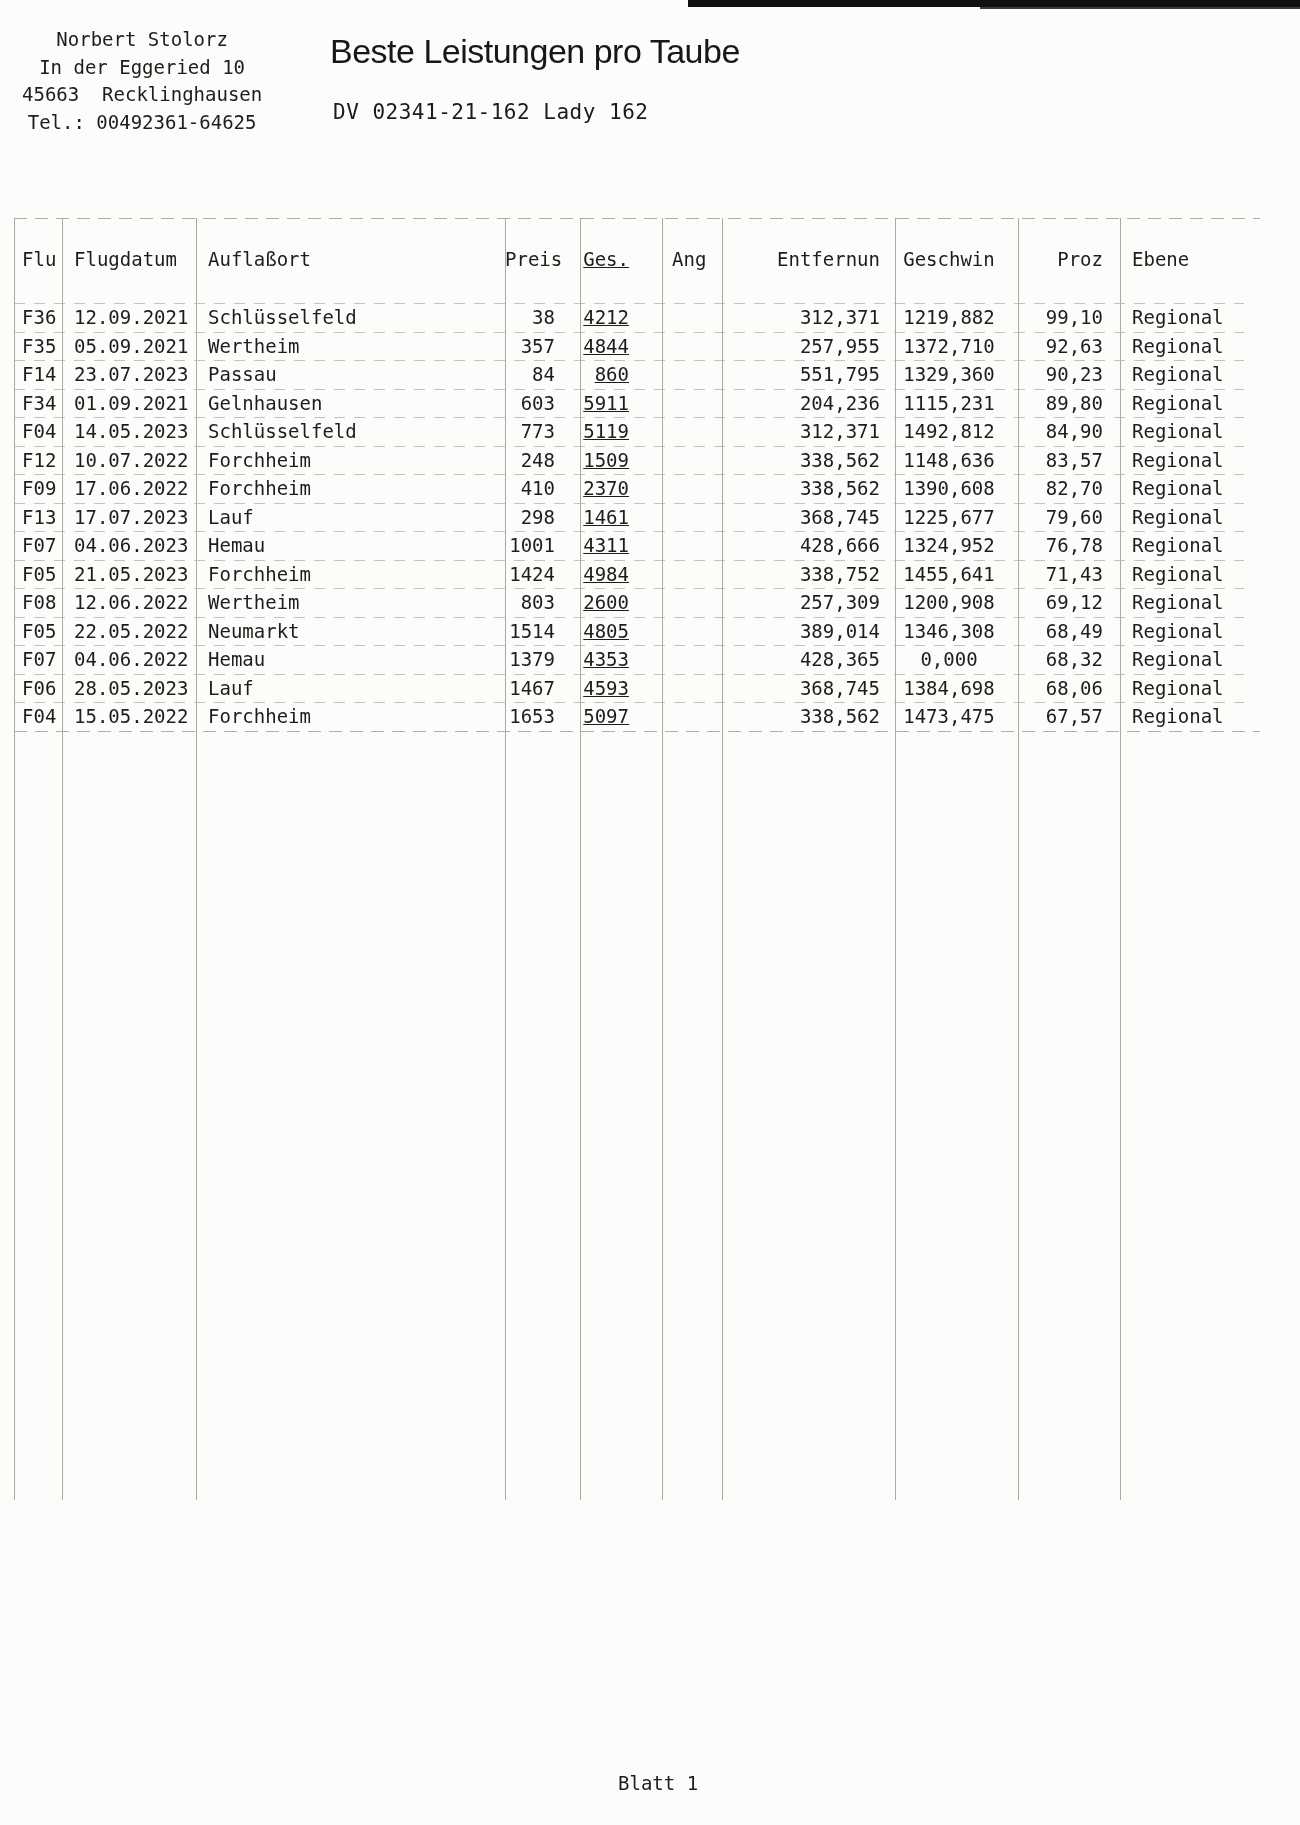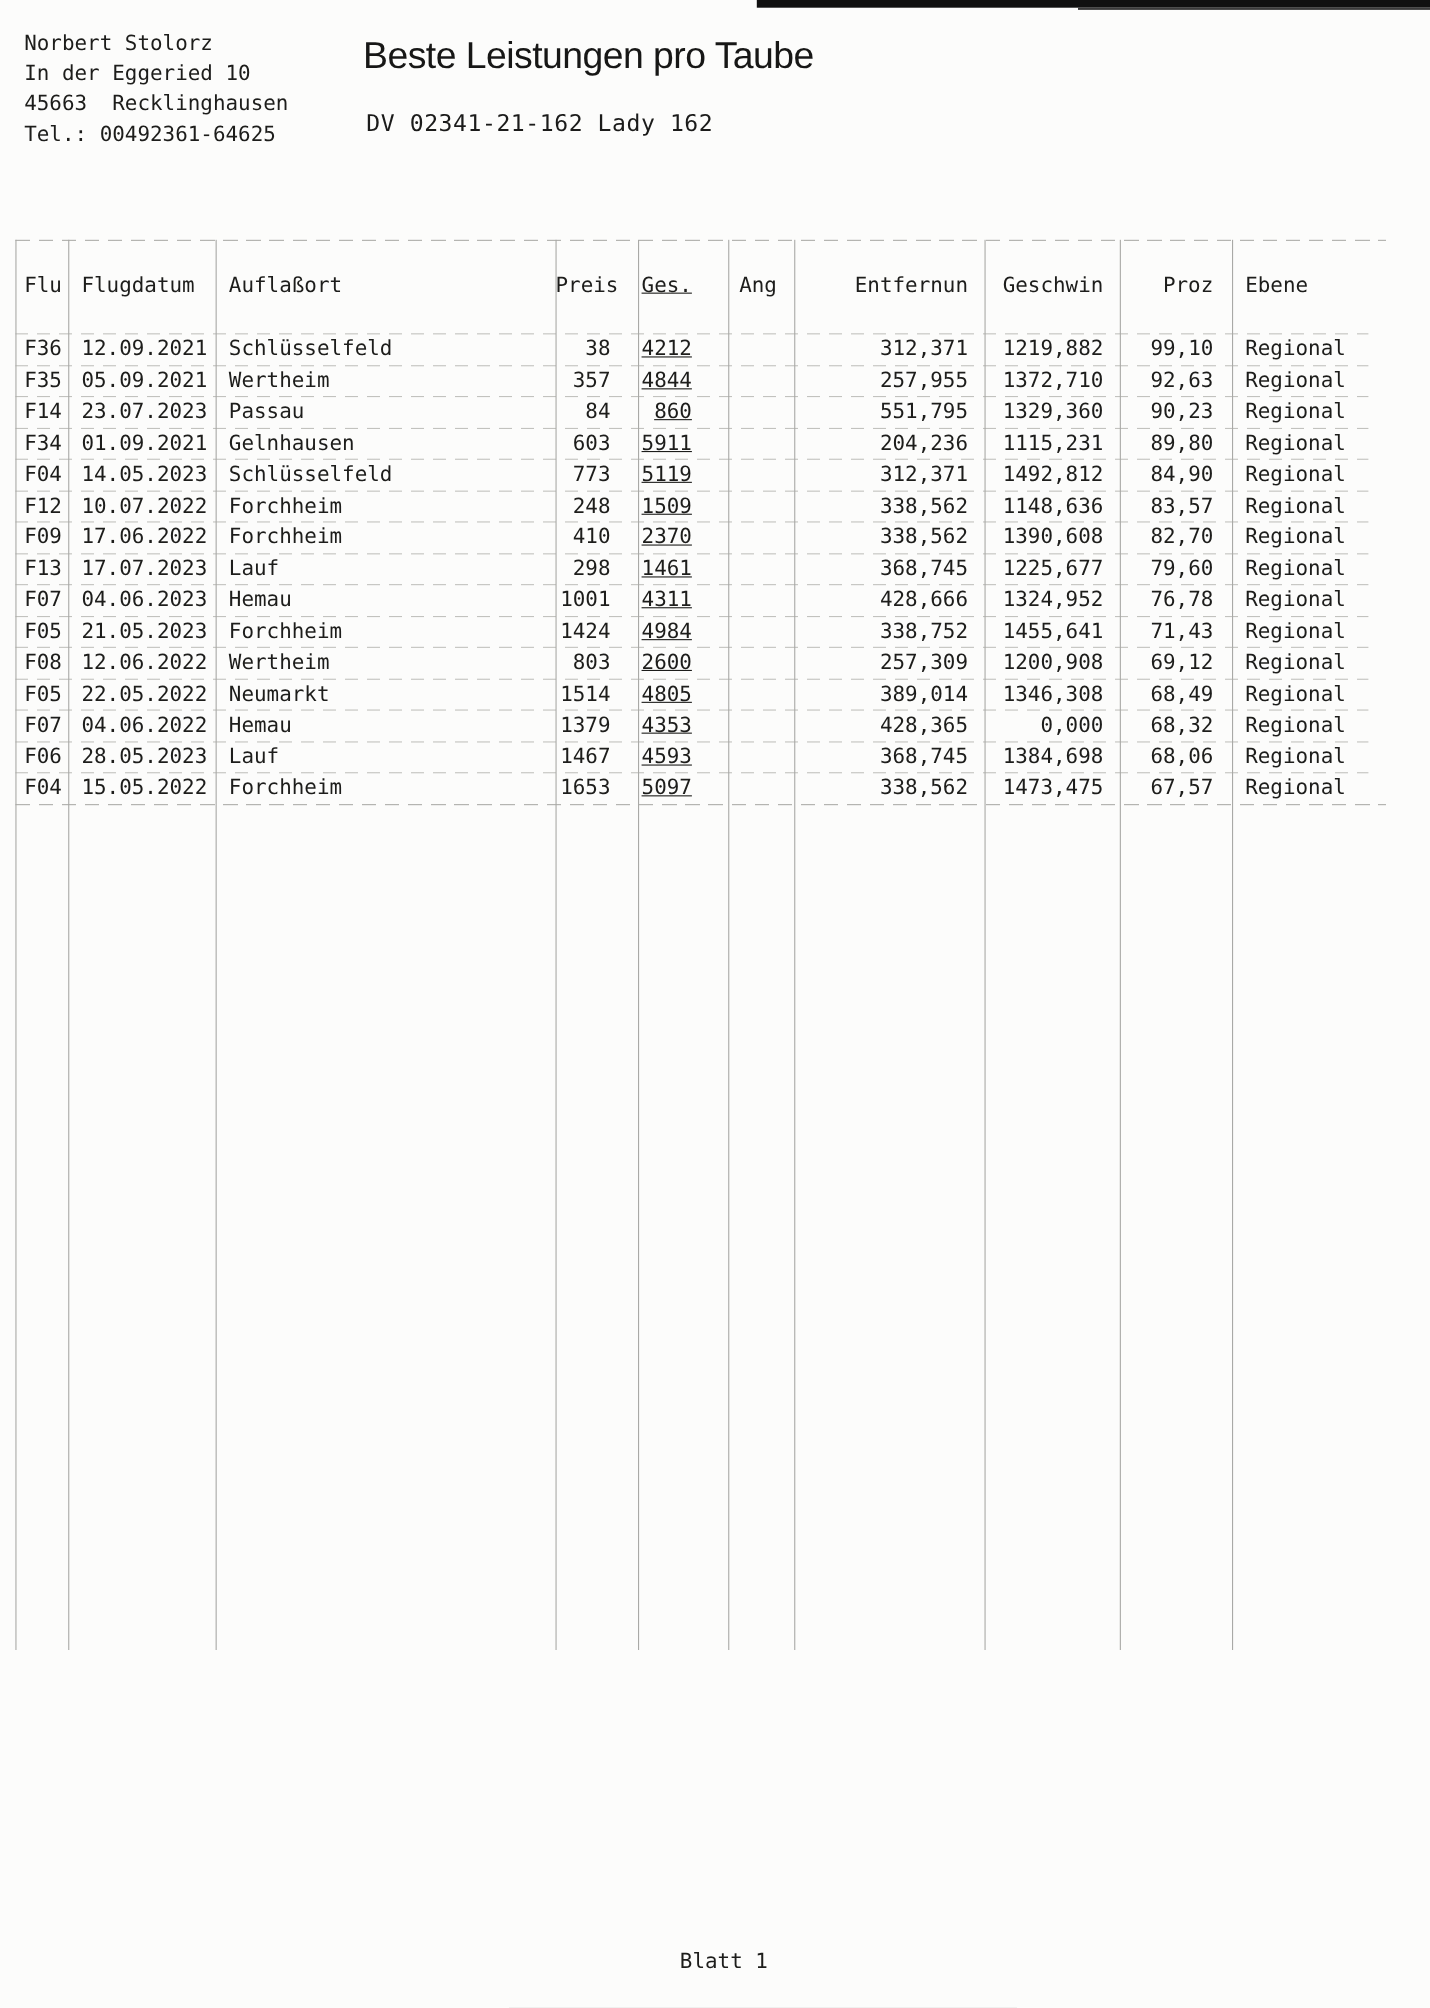--- a/index.html
+++ b/index.html
@@ -17,7 +17,7 @@
 
   
   .sender{position:absolute;top:26px;left:22px;font-size:19px;line-height:27.5px;}
-  .sender div{white-space:pre;}
+  .sender div{white-space:pre;text-align:center;}
 
   
   .title{

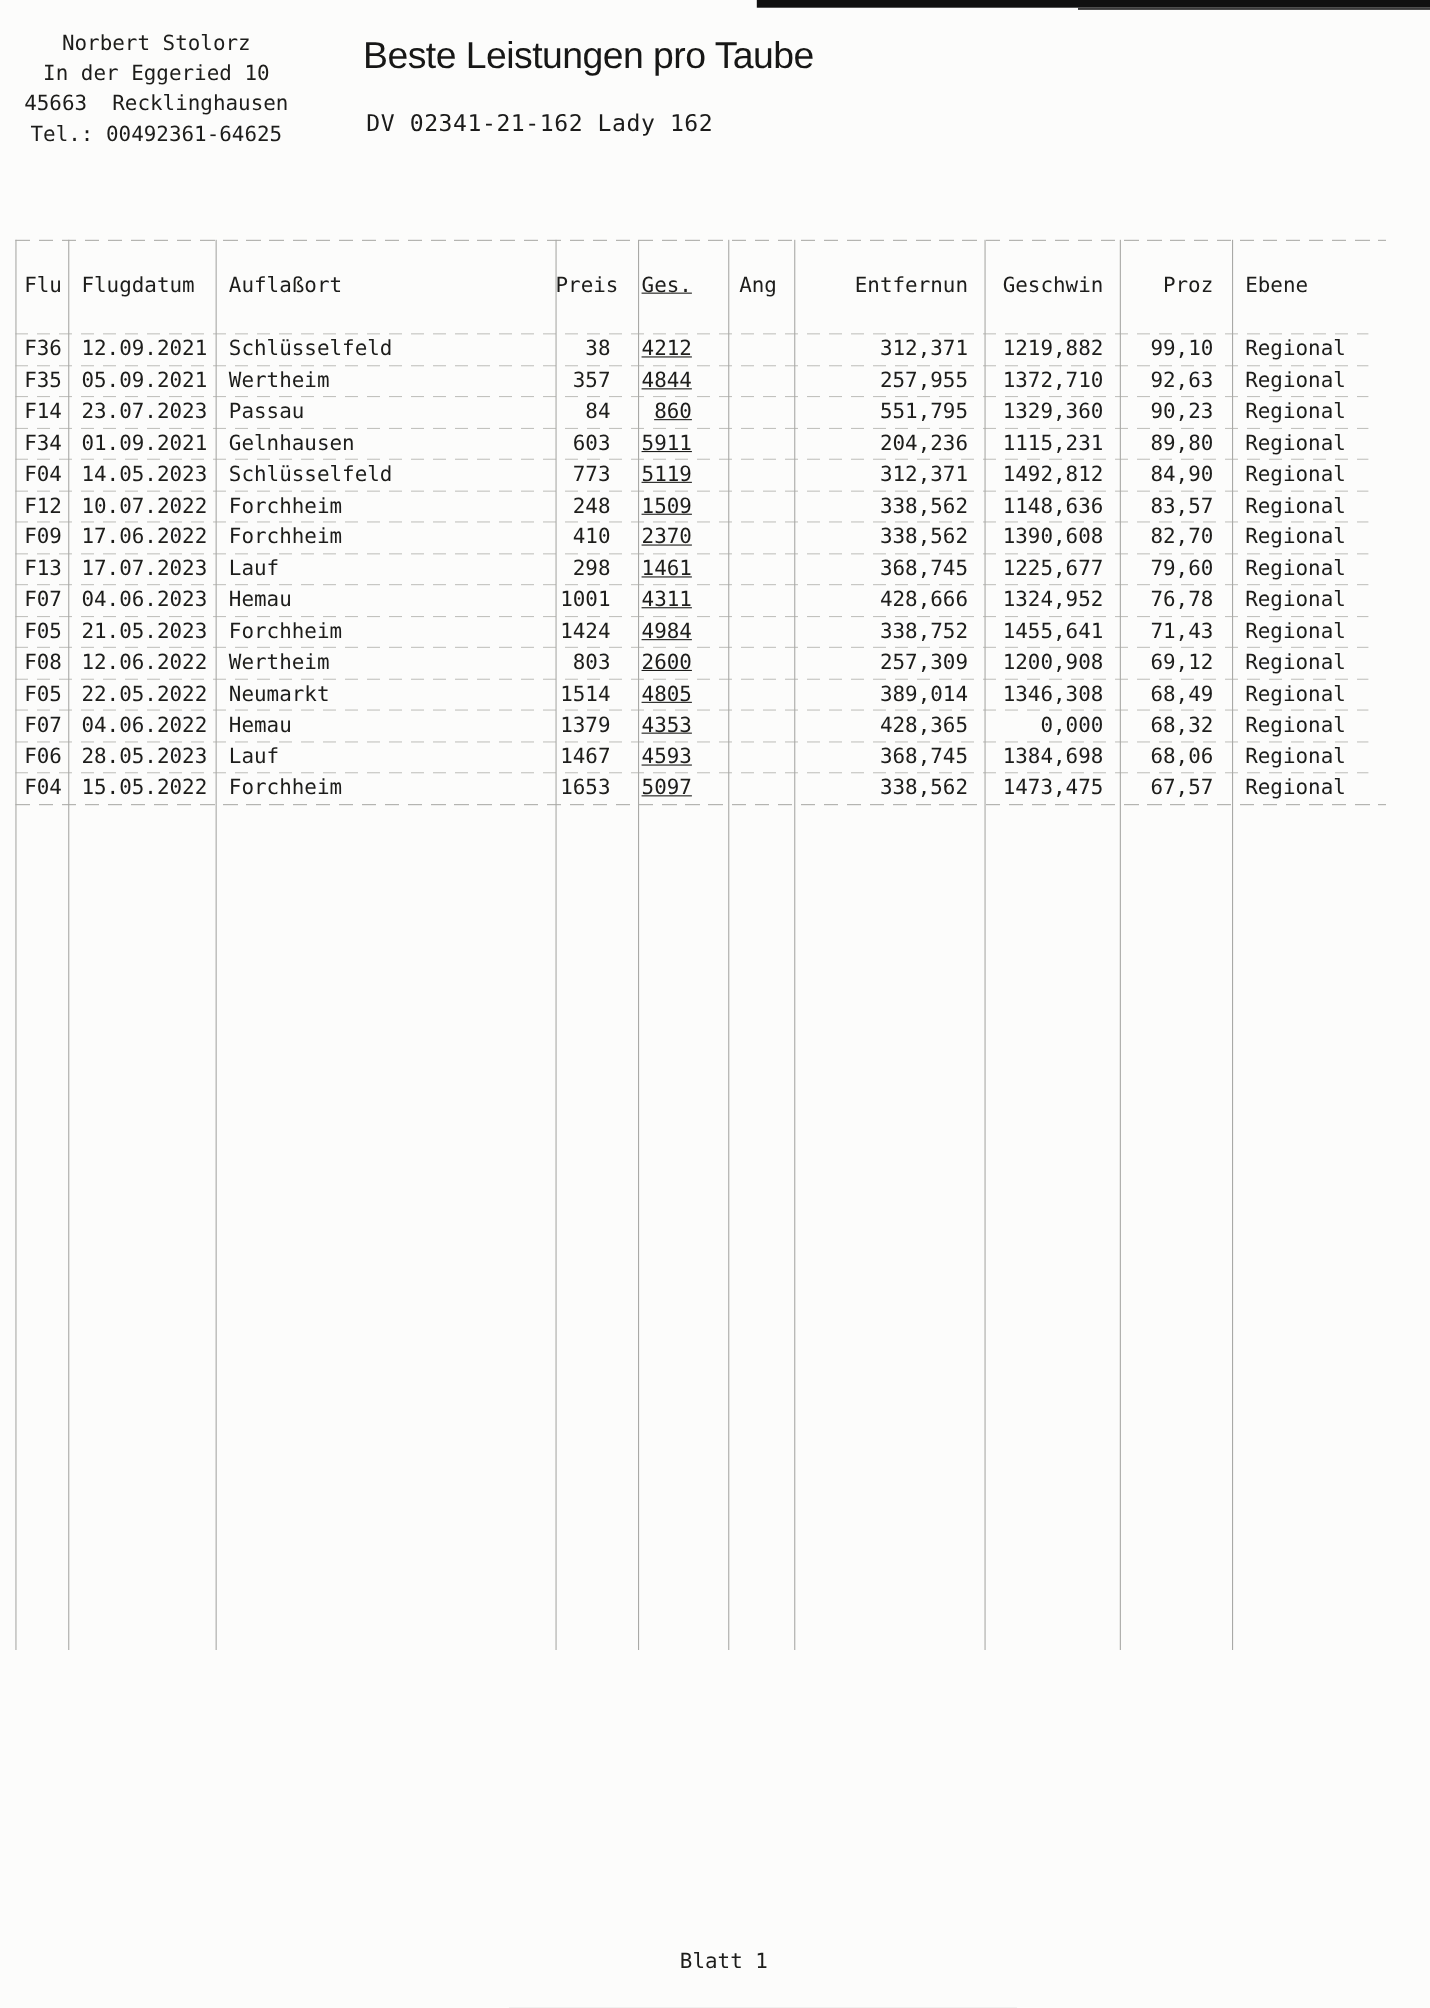--- a/index.html
+++ b/index.html
@@ -62,7 +62,7 @@
   .c4{text-align:right;padding-right:33px;text-decoration:underline;}
   .c5{padding-left:10px;}
   .c6{text-align:right;padding-right:15px;}
-  .c7{text-align:right;padding-right:15px;}
+  .c7{text-align:center;padding-right:15px;}
   .c8{text-align:right;padding-right:17px;}
   .c9{padding-left:12px;}
 

